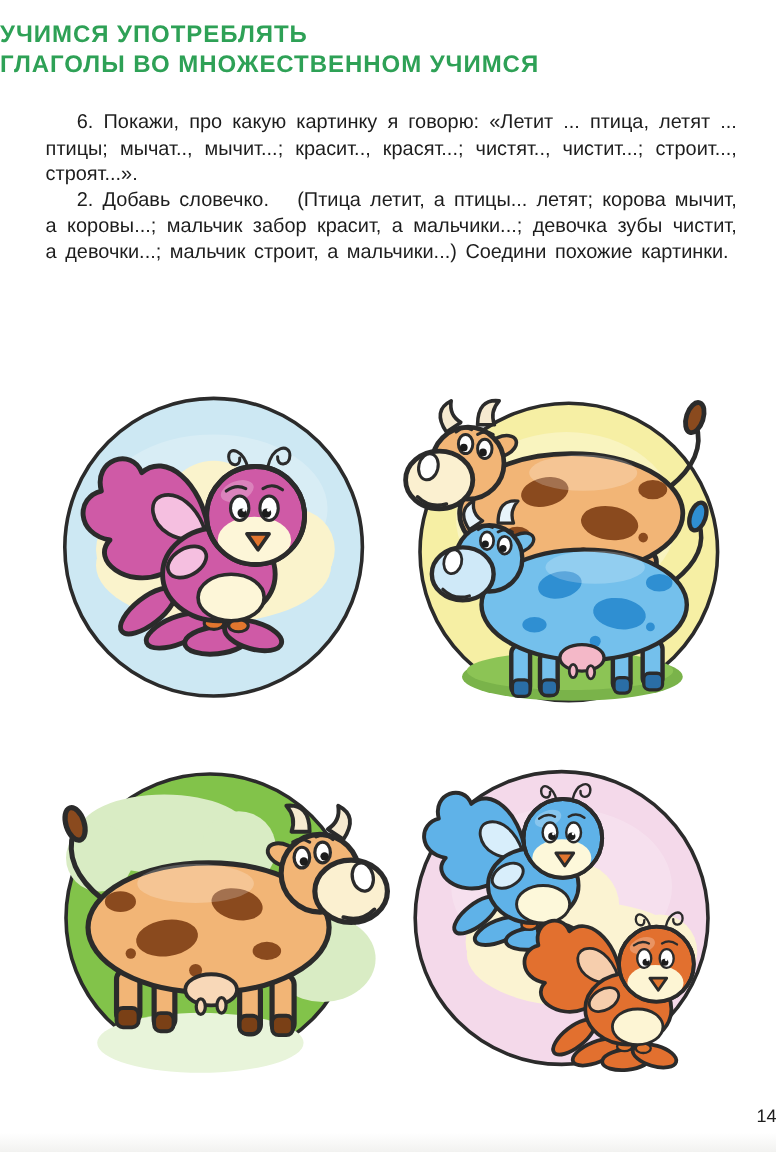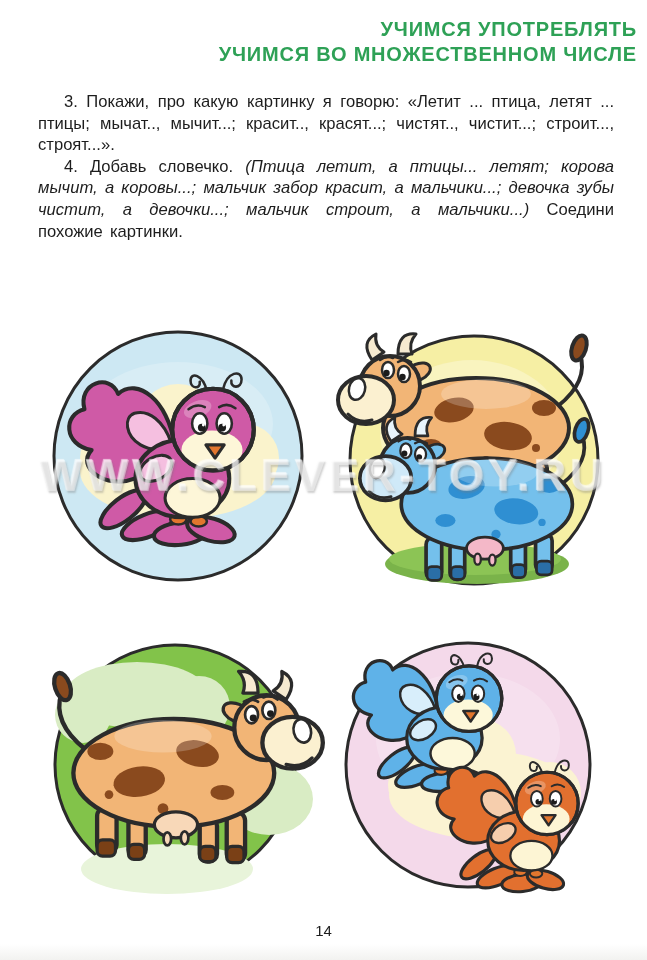--- a/index.html
+++ b/index.html
@@ -10,7 +10,7 @@
   }
   .page{position:absolute;inset:0;}
   .title{
-    position:absolute;top:17px;left:0;right:10px;text-align:right;
+    position:absolute;top:17px;left:0;right:10px;text-align:left;
     font-weight:bold;font-size:20px;line-height:25px;letter-spacing:0.8px;
     color:#2ea156;
   }

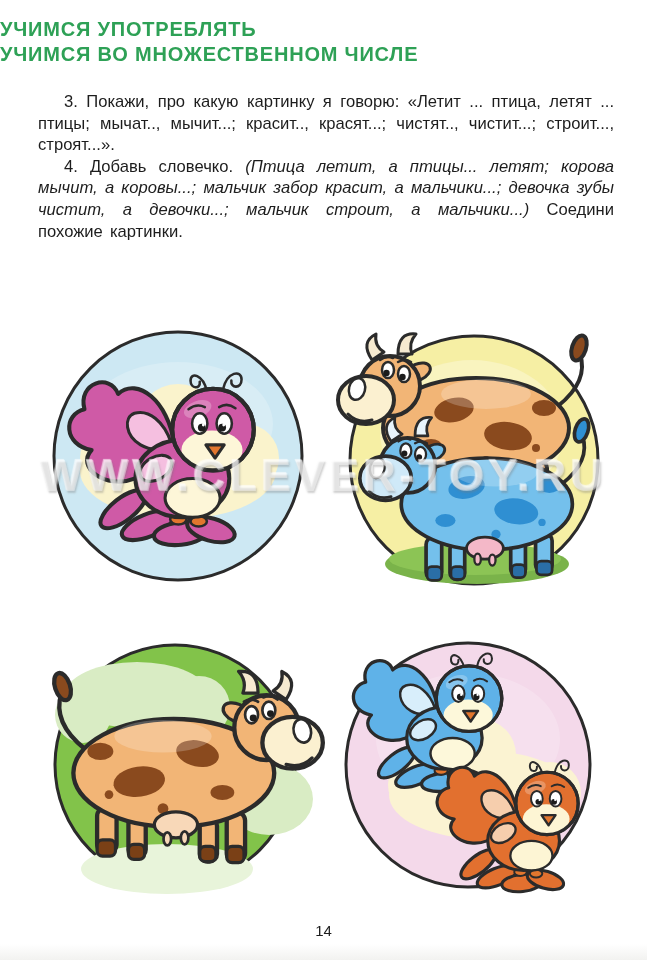--- a/index.html
+++ b/index.html
@@ -42,7 +42,7 @@
 
   <div class="title" style="color: rgb(46, 161, 86);">
     <div>УЧИМСЯ УПОТРЕБЛЯТЬ</div>
-    <div>УЧИМСЯ ВО МНОЖЕСТВЕННОМ ЧИСЛЕ</div>
+    <div>ГЛАГОЛЫ ВО МНОЖЕСТВЕННОМ УЧИМСЯ</div>
   </div>
 
   <div class="text-block">

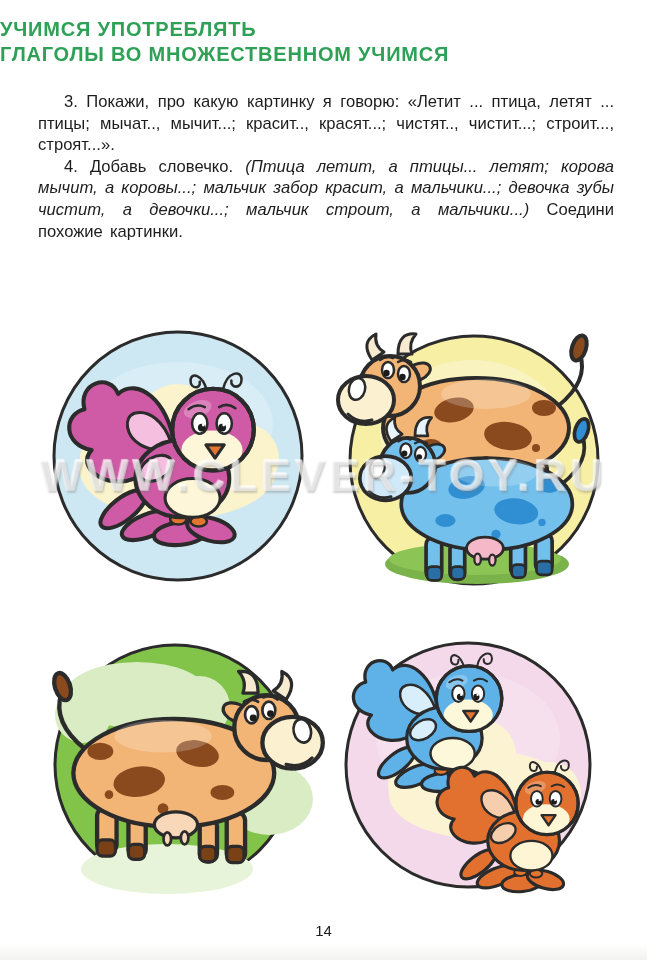--- a/index.html
+++ b/index.html
@@ -46,7 +46,7 @@
   </div>
 
   <div class="text-block">
-    <p><span>3. Покажи, про какую картинку я говорю: «Летит ... птица, летят ... птицы; мычат.., мычит...; красит.., красят...; чистят.., чистит...; строит..., строят...».</span><span class="ital"></span><span></span></p>
+    <p><span>6. Покажи, про какую картинку я говорю: «Летит ... птица, летят ... птицы; мычат.., мычит...; красит.., красят...; чистят.., чистит...; строит..., строят...».</span><span class="ital"></span><span></span></p>
     <p><span>4. Добавь словечко. </span><span class="ital">(Птица летит, а птицы... летят; корова мычит, а коровы...; мальчик забор красит, а мальчики...; девочка зубы чистит, а девочки...; мальчик строит, а мальчики...)</span><span> Соедини похожие картинки.</span></p>
   </div>
 

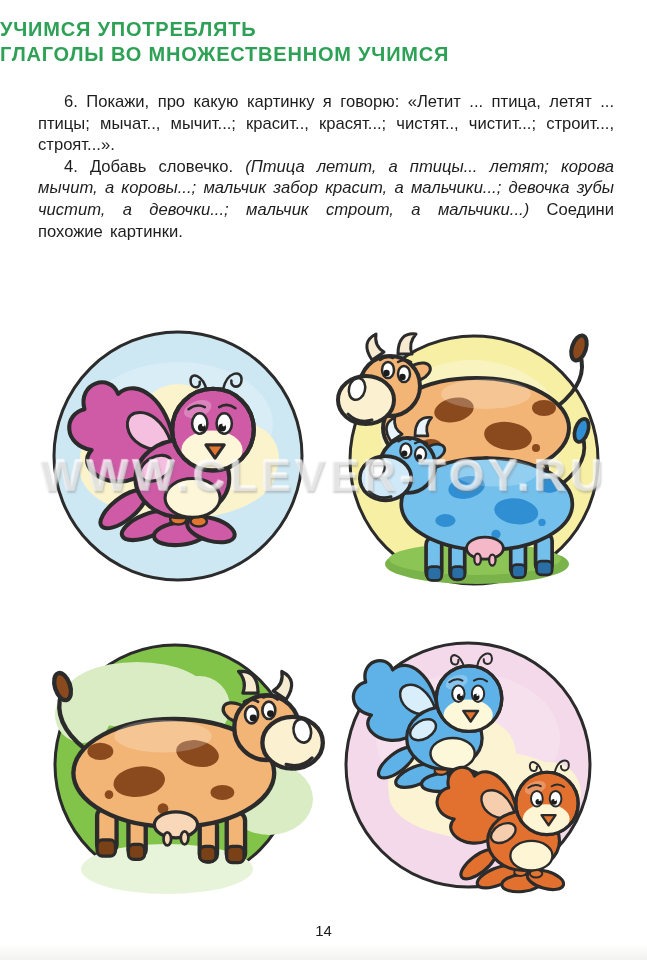--- a/index.html
+++ b/index.html
@@ -47,7 +47,7 @@
 
   <div class="text-block">
     <p><span>6. Покажи, про какую картинку я говорю: «Летит ... птица, летят ... птицы; мычат.., мычит...; красит.., красят...; чистят.., чистит...; строит..., строят...».</span><span class="ital"></span><span></span></p>
-    <p><span>4. Добавь словечко. </span><span class="ital">(Птица летит, а птицы... летят; корова мычит, а коровы...; мальчик забор красит, а мальчики...; девочка зубы чистит, а девочки...; мальчик строит, а мальчики...)</span><span> Соедини похожие картинки.</span></p>
+    <p><span>2. Добавь словечко. </span><span class="ital">(Птица летит, а птицы... летят; корова мычит, а коровы...; мальчик забор красит, а мальчики...; девочка зубы чистит, а девочки...; мальчик строит, а мальчики...)</span><span> Соедини похожие картинки.</span></p>
   </div>
 
   <svg width="0" height="0" style="position:absolute" aria-hidden="true">

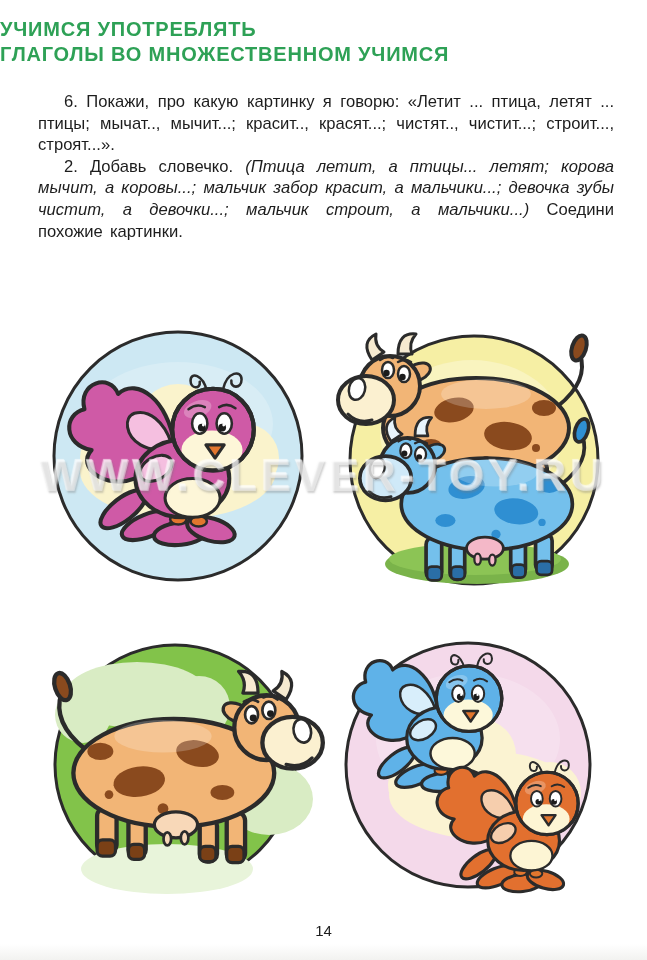--- a/index.html
+++ b/index.html
@@ -19,7 +19,7 @@
     font-size:16.6px;line-height:21.6px;text-align:justify;word-spacing:2.5px;
   }
   .text-block p{margin:0;text-indent:26px;}
-  .text-block .ital{font-style:italic;}
+  .text-block .ital{margin-left:16px;}
   .scene{position:absolute;}
   .scene svg{display:block;overflow:visible;}
   .watermark{

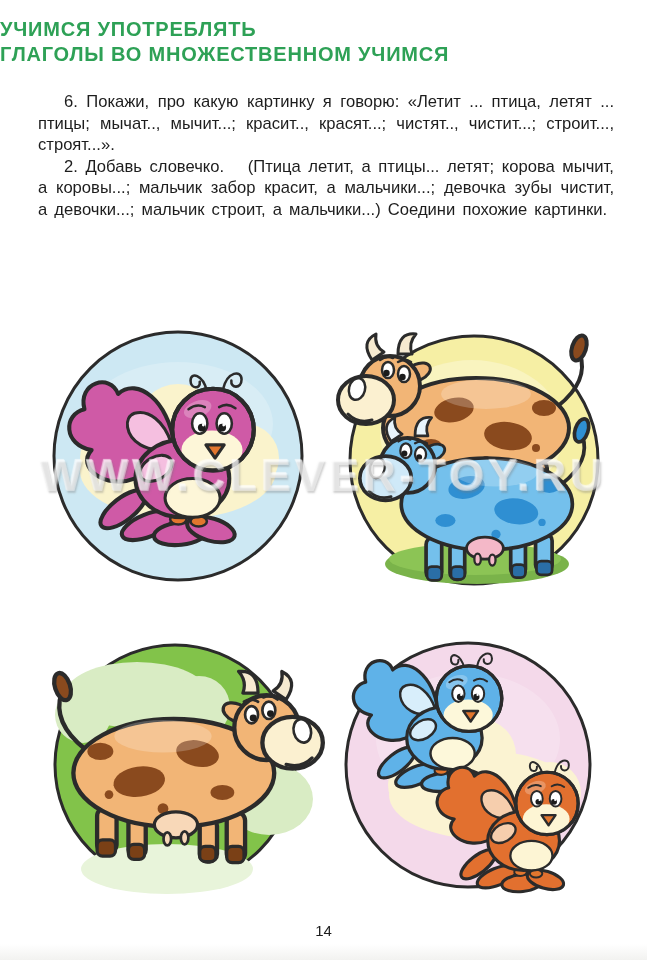--- a/index.html
+++ b/index.html
@@ -176,7 +176,6 @@
     </svg>
   </div>
 
-  <div class="watermark">WWW.CLEVER-TOY.RU</div>
 
   <div class="page-number">14</div>
 

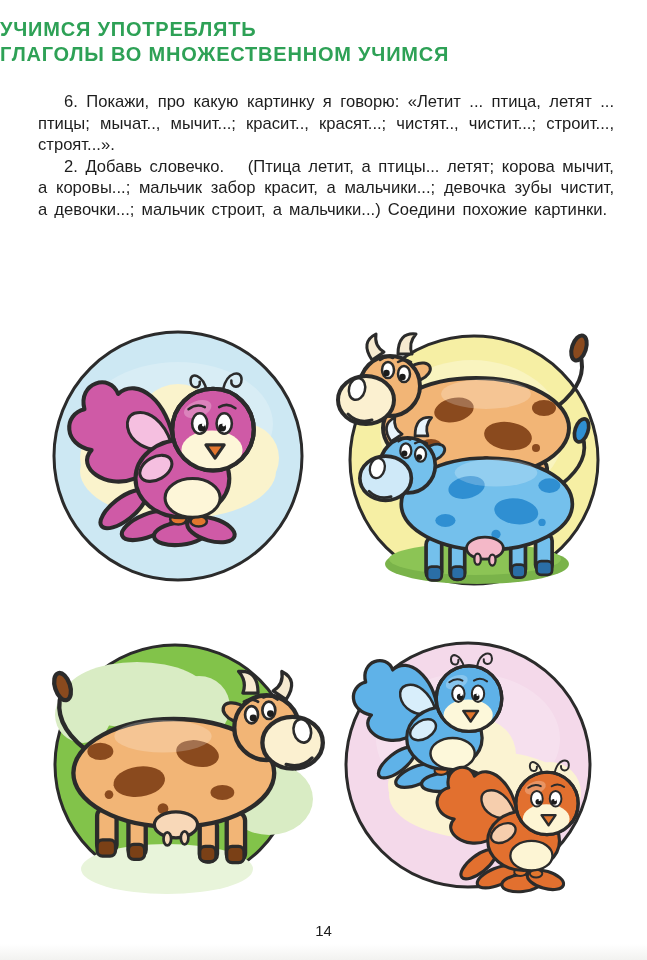--- a/index.html
+++ b/index.html
@@ -30,7 +30,7 @@
     z-index:5;pointer-events:none;white-space:nowrap;
   }
   .page-number{
-    position:absolute;top:922px;left:0;right:0;text-align:center;
+    position:absolute;top:922px;left:0;right:0;text-align:right;
     font-size:15px;color:#1d1d1d;
   }
   .scan-bottom{position:absolute;left:0;right:0;bottom:0;height:16px;background:linear-gradient(#ffffff,#f2f2f0);}

